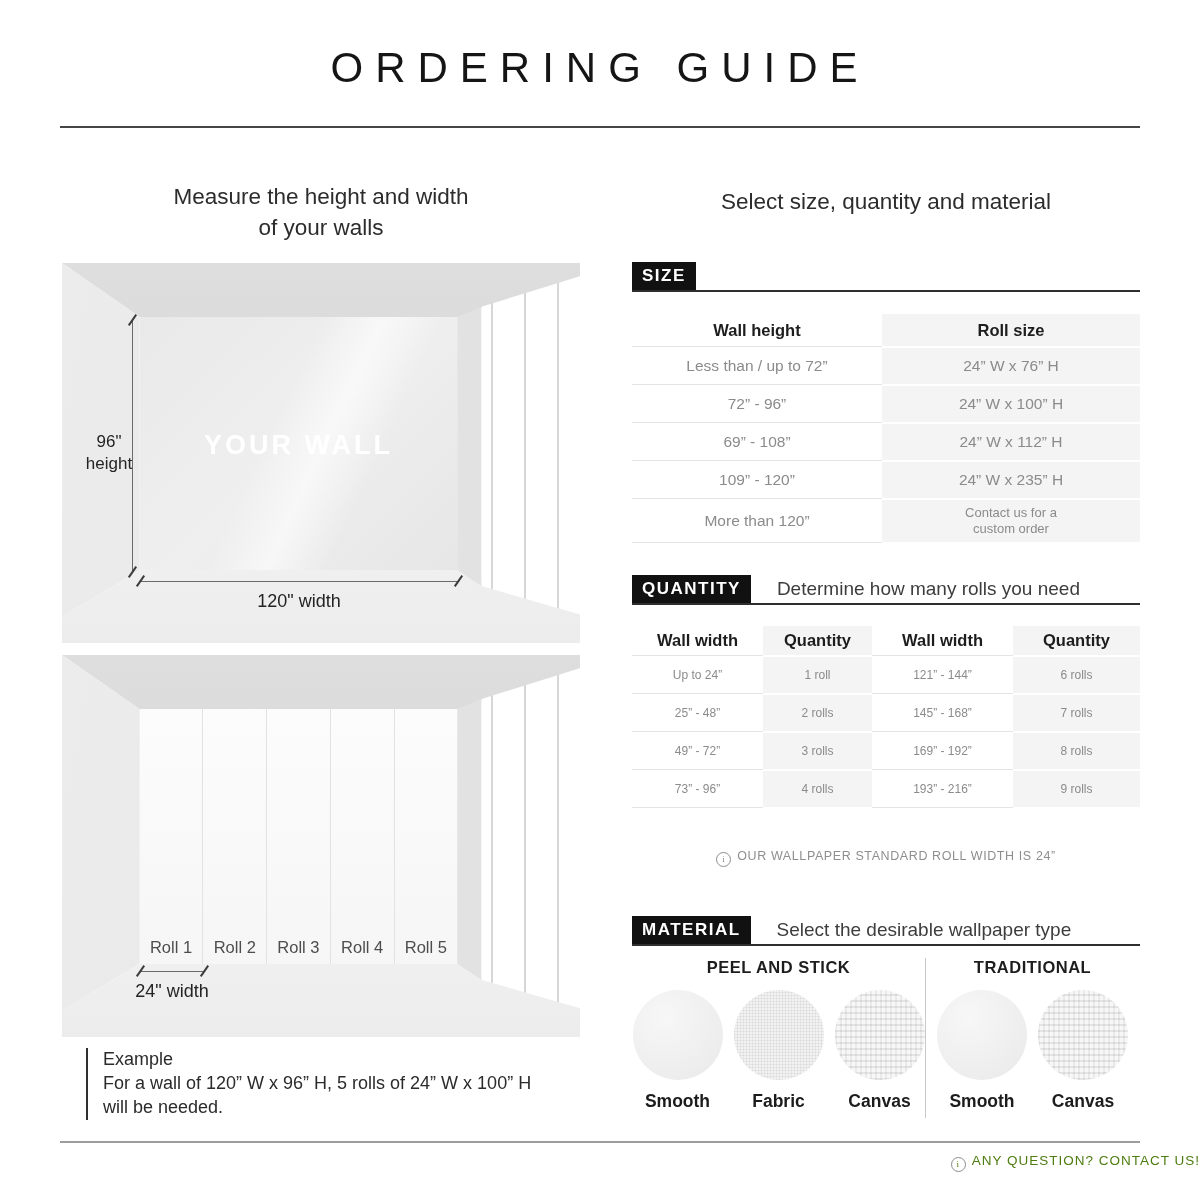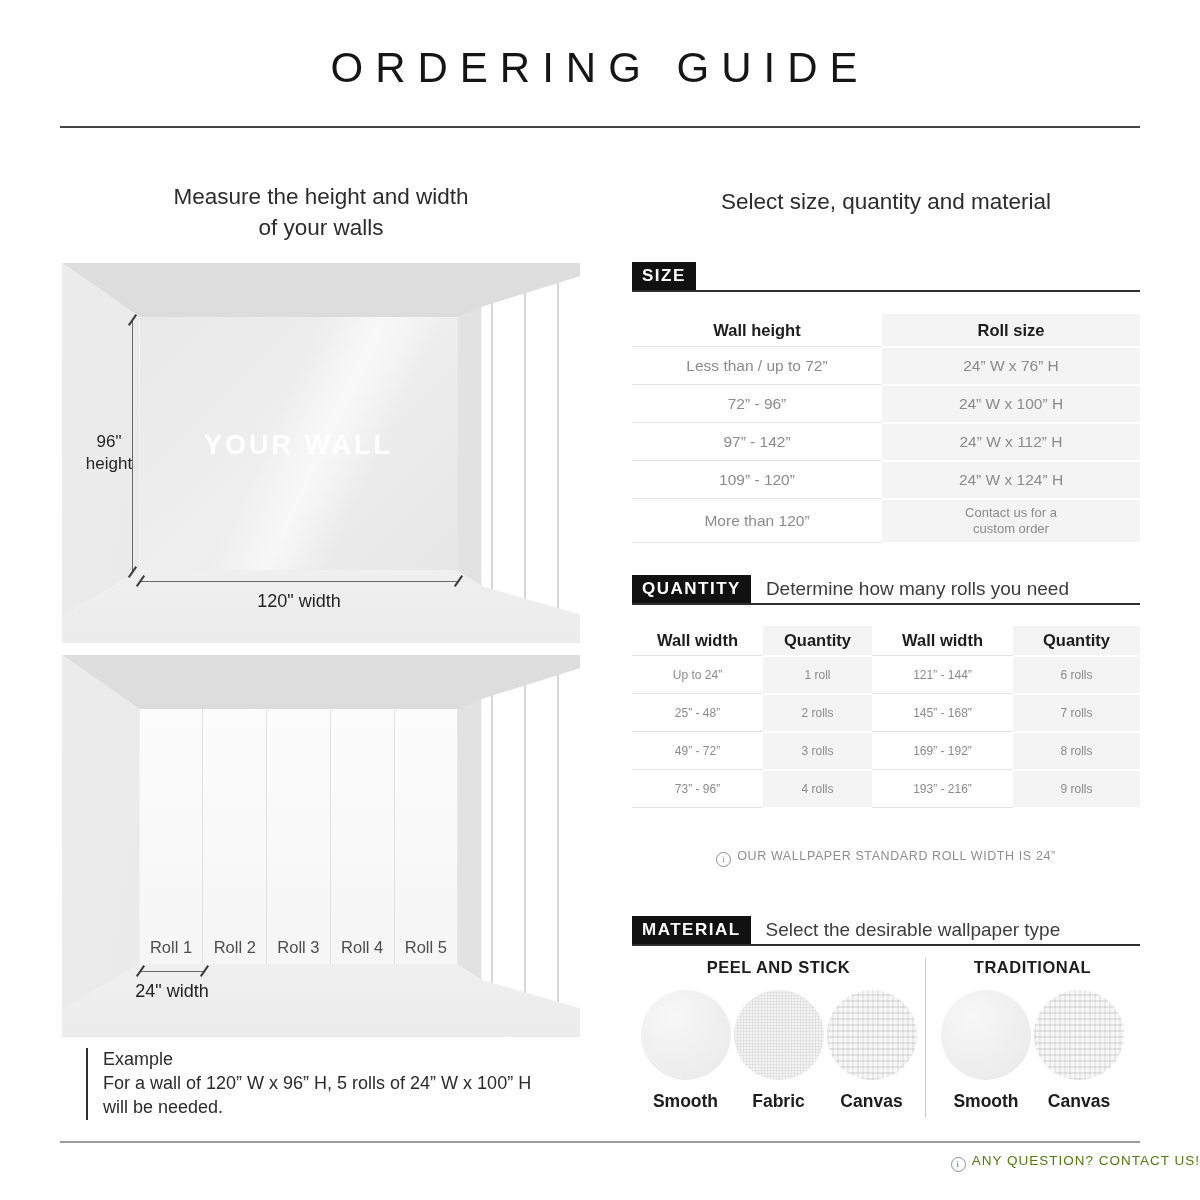--- a/index.html
+++ b/index.html
@@ -69,7 +69,7 @@
     padding-left:15px;font-size:18px;color:#2b2b2b;line-height:1.33;margin-left:24px;}
 
   
-  .sec-head{left:632px;width:508px;display:flex;align-items:stretch;gap:15px;
+  .sec-head{left:632px;width:508px;display:flex;align-items:stretch;gap:26px;
     border-bottom:2px solid #2e2e2e;}
   .sec-badge{background:#111111;color:#ffffff;font-weight:bold;font-size:17px;
     letter-spacing:1.5px;padding:3px 10px;display:flex;align-items:center;}

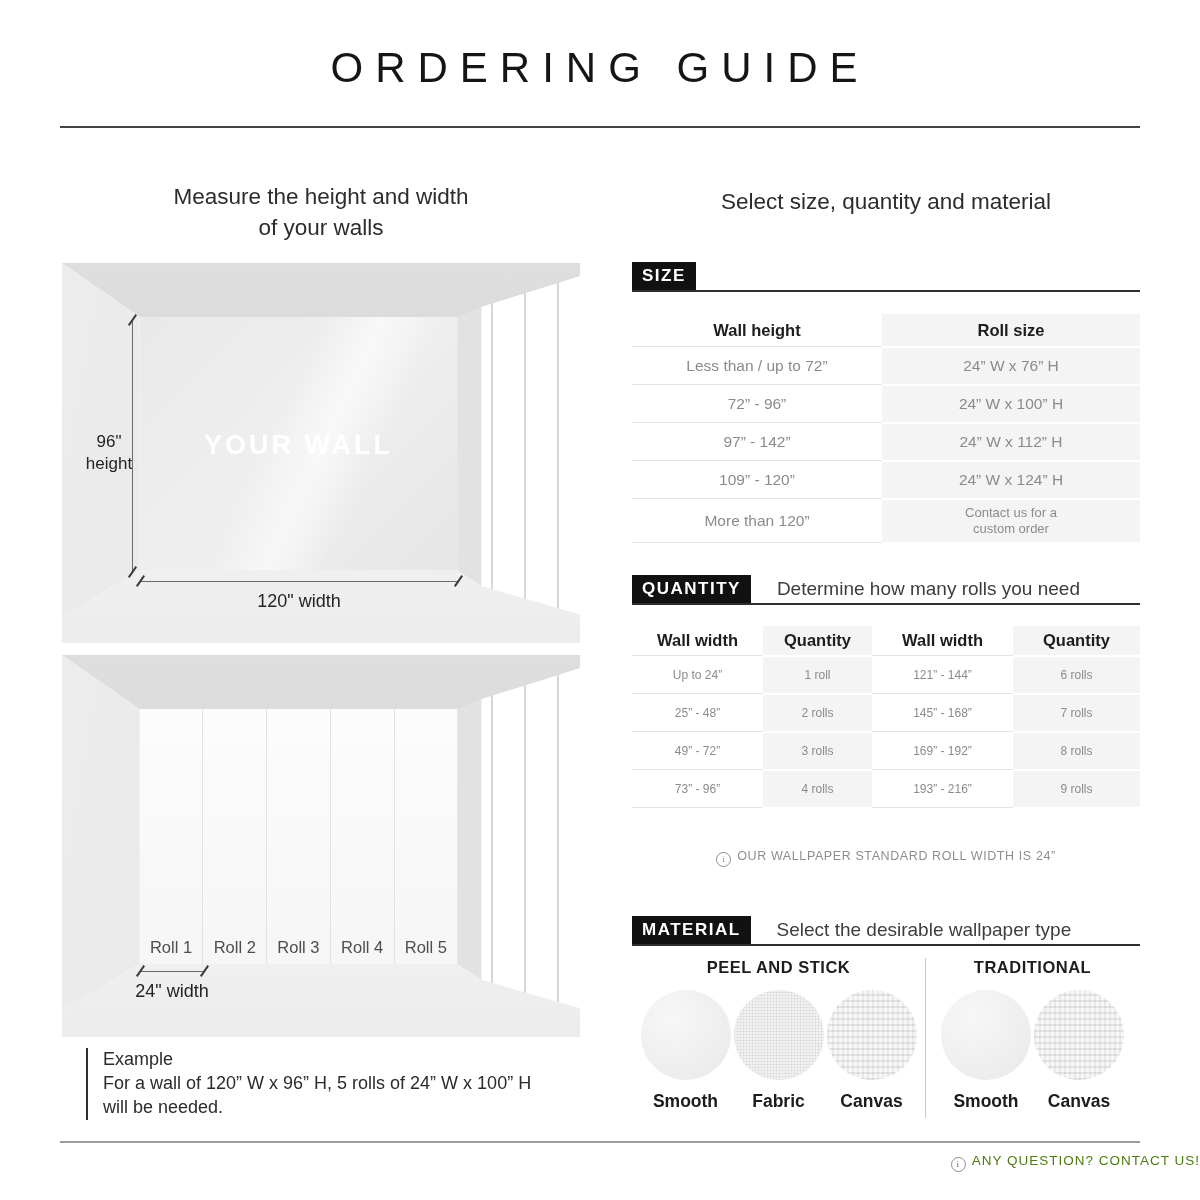--- a/index.html
+++ b/index.html
@@ -217,7 +217,7 @@
     <div class="s-cell s-c2">24” W x 100” H</div>
   </div>
   <div class="s-row s-body">
-    <div class="s-cell s-c1">97” - 142”</div>
+    <div class="s-cell s-c1">69” - 108”</div>
     <div class="s-cell s-c2">24” W x 112” H</div>
   </div>
   <div class="s-row s-body">

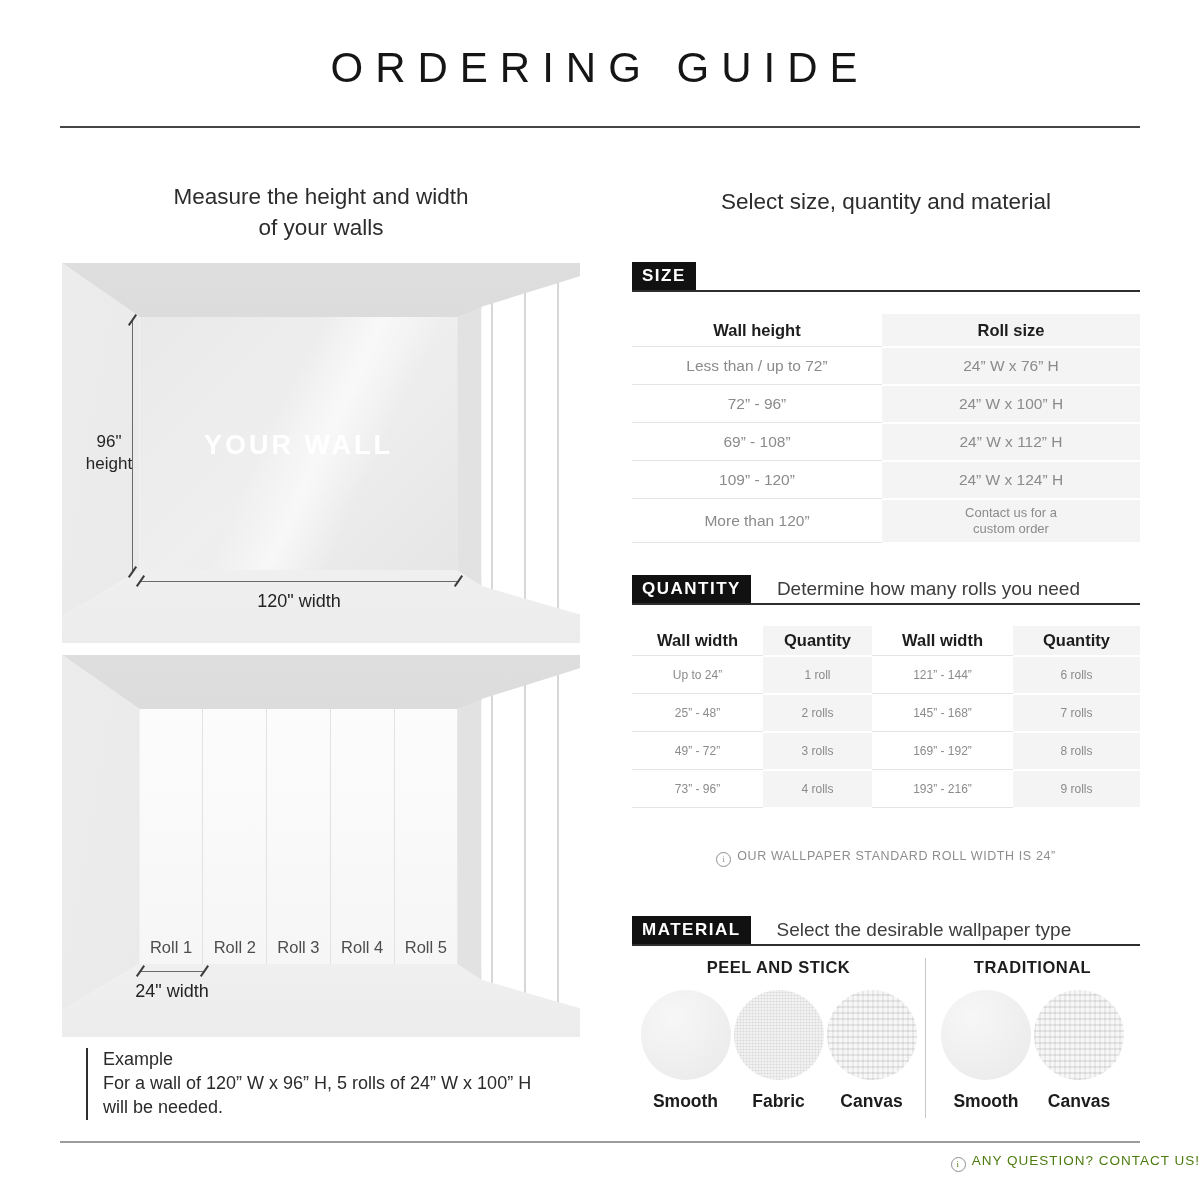--- a/index.html
+++ b/index.html
@@ -222,7 +222,7 @@
   </div>
   <div class="s-row s-body">
     <div class="s-cell s-c1">109” - 120”</div>
-    <div class="s-cell s-c2">24” W x 124” H</div>
+    <div class="s-cell s-c2">24” W x 235” H</div>
   </div>
   <div class="s-row s-body s-row-last">
     <div class="s-cell s-c1">More than 120”</div>

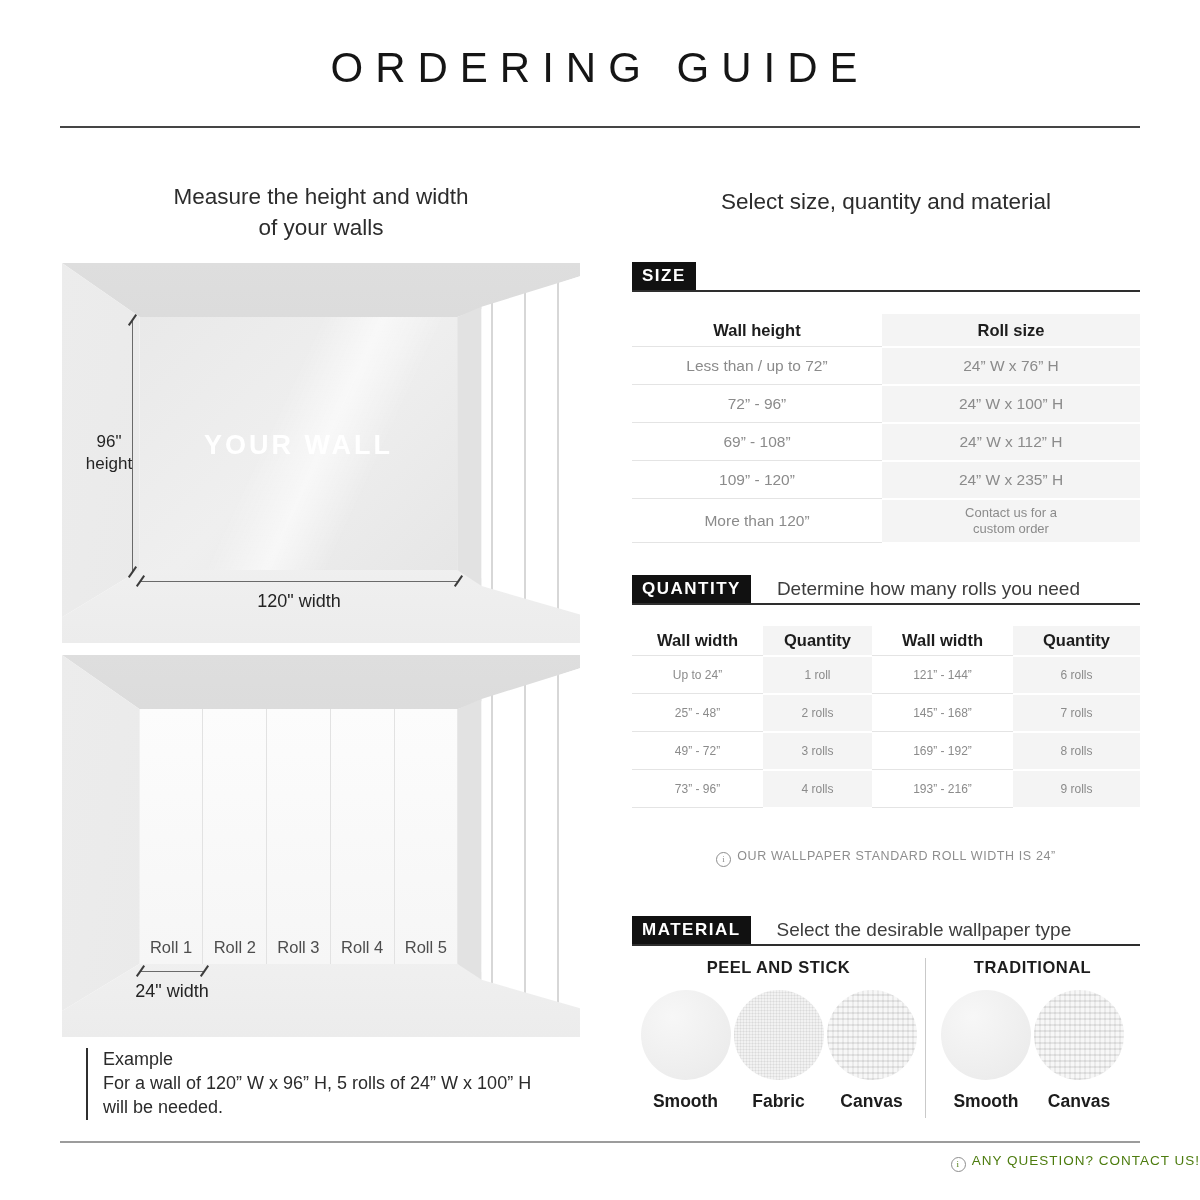--- a/index.html
+++ b/index.html
@@ -113,7 +113,7 @@
   .mat-divider{top:958px;left:925px;width:1px;height:160px;background:#c9c9c9;}
   .mat-name{font-size:16.5px;font-weight:bold;letter-spacing:.5px;color:#1d1d1d;
     margin-bottom:13px;}
-  .mat-row{display:flex;gap:2px;}
+  .mat-row{display:flex;gap:10px;}
   .mat-opt{width:91px;display:flex;flex-direction:column;align-items:center;}
   .mat-circle{width:90px;height:90px;border-radius:50%;}
   .tex-smooth{background:radial-gradient(circle at 35% 30%,#f7f7f7,#ededed 70%,#e8e8e8);}

